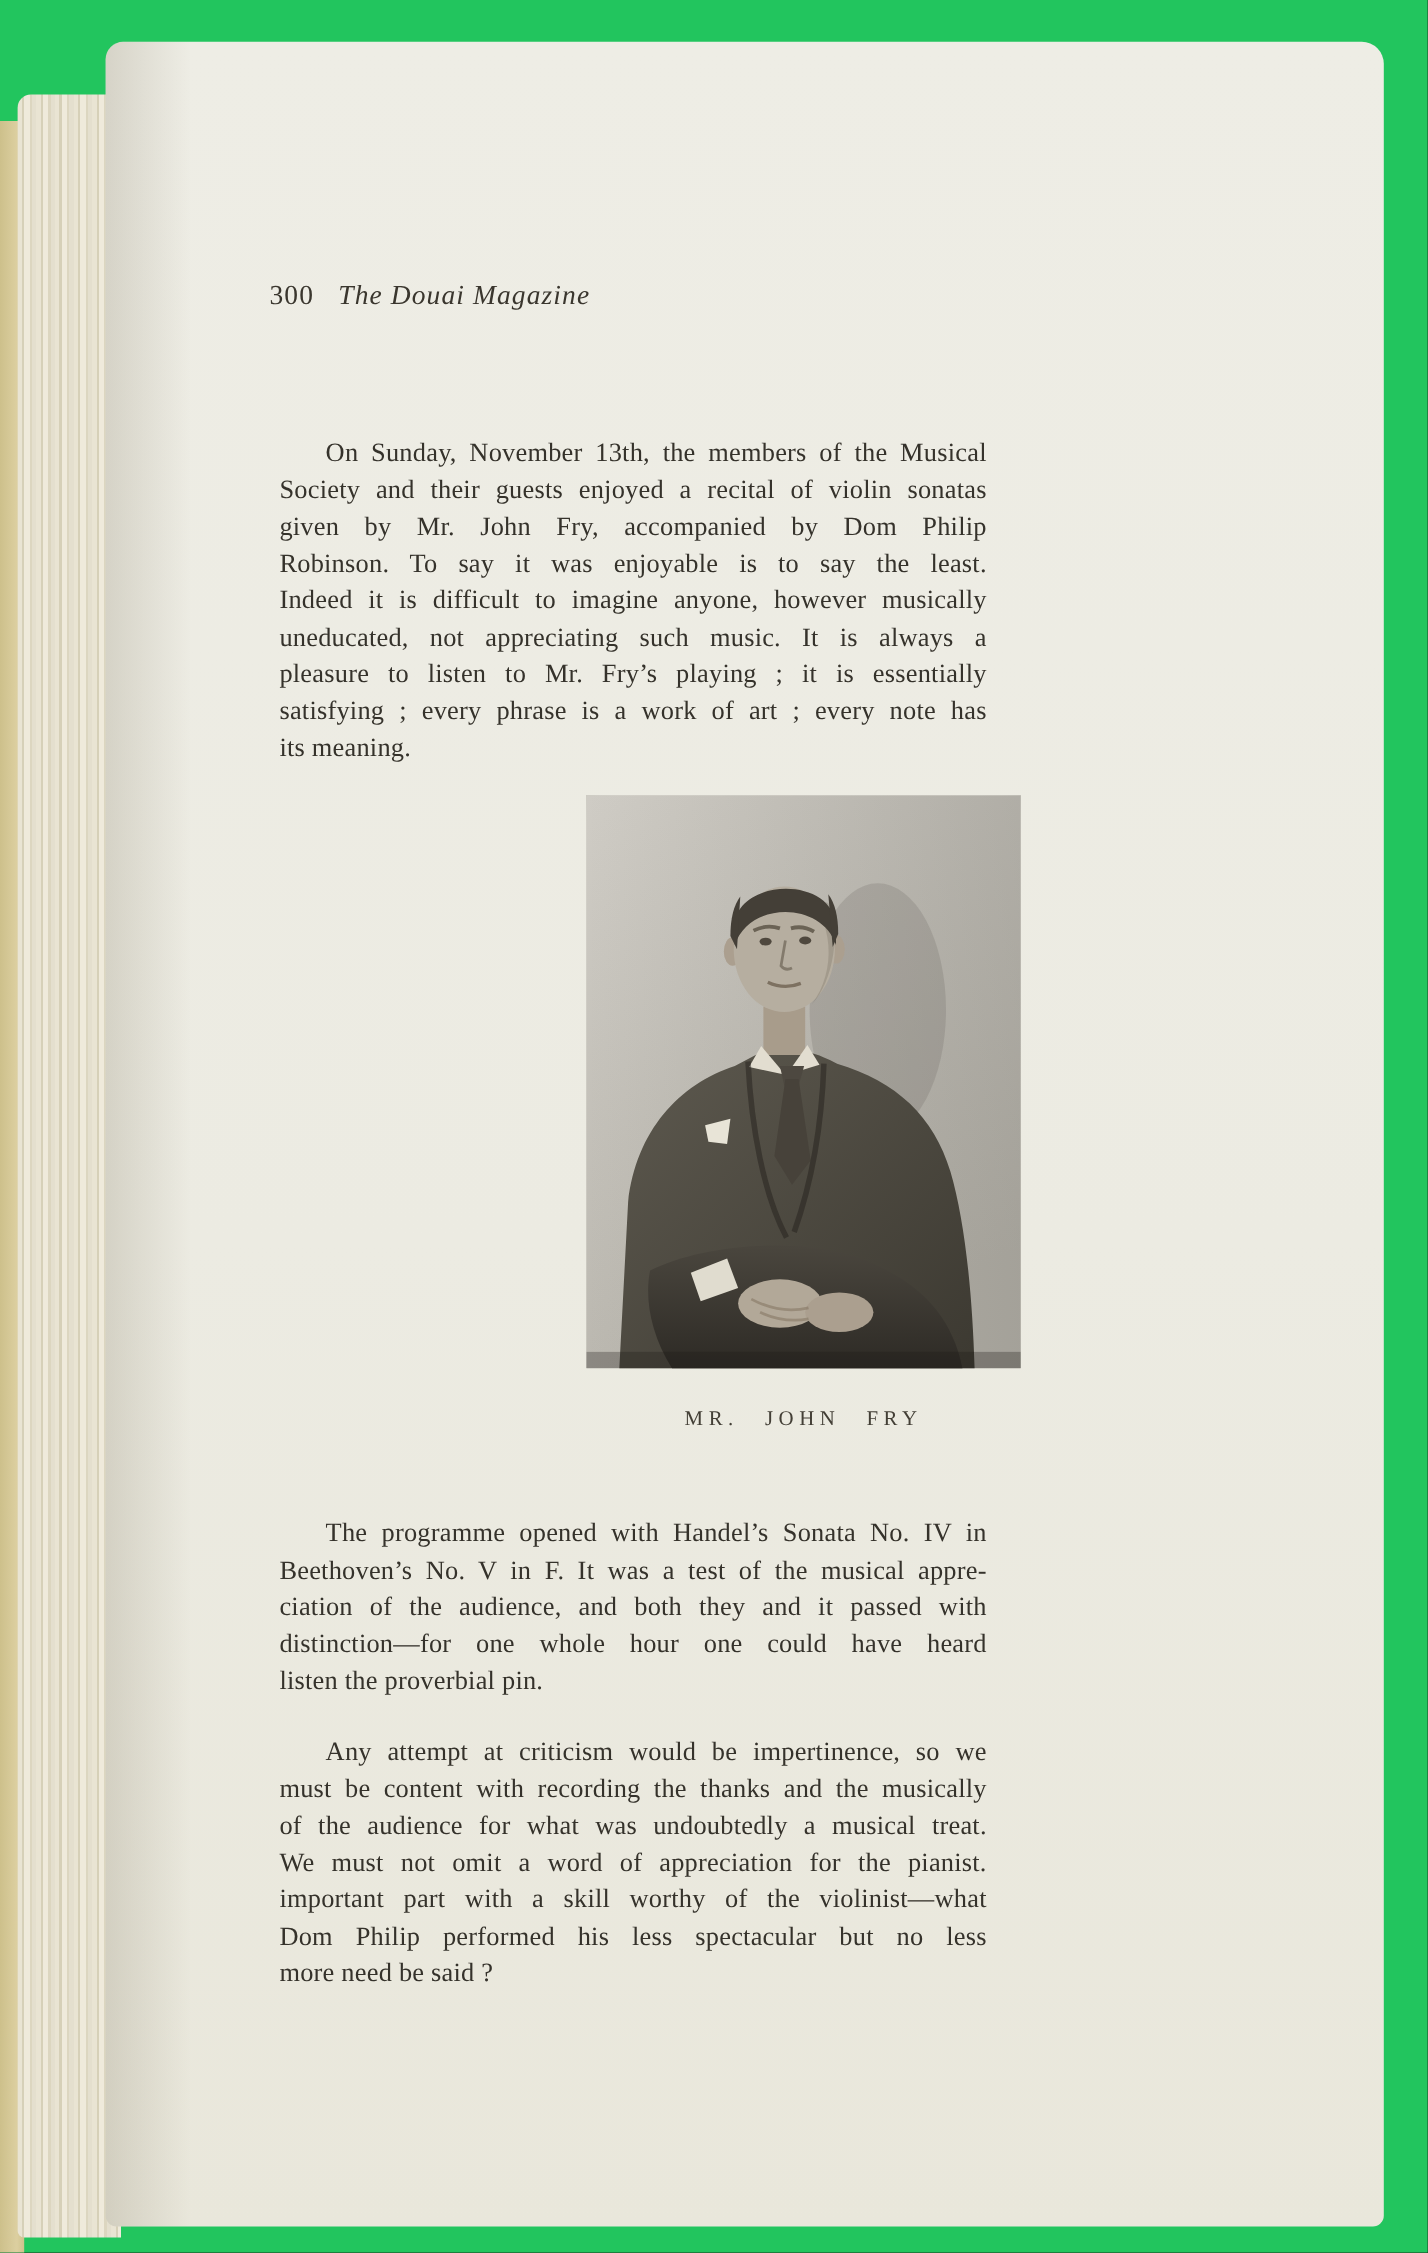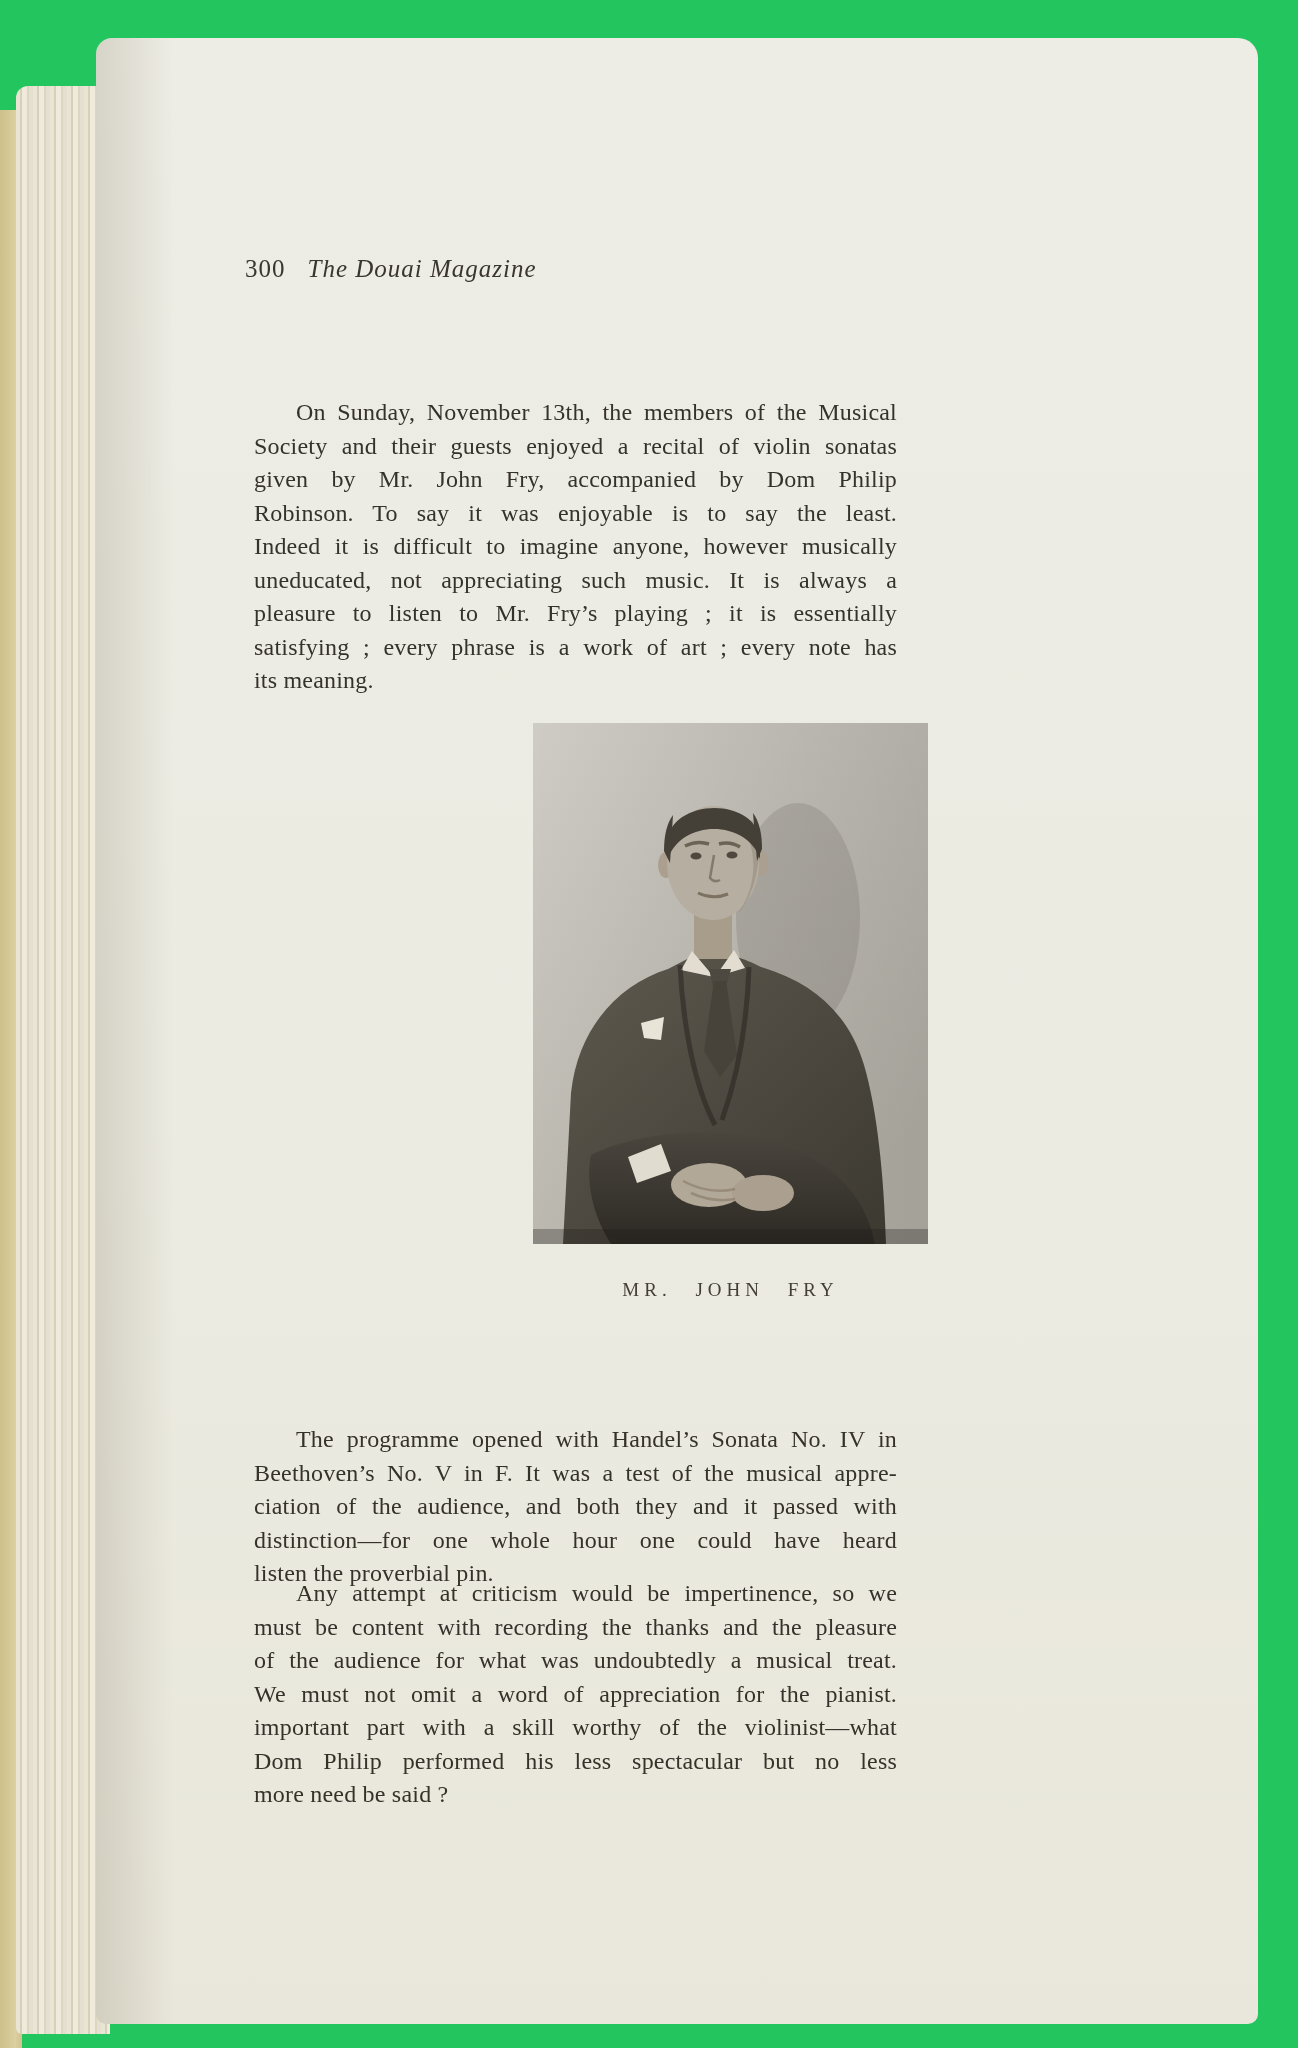--- a/index.html
+++ b/index.html
@@ -28,7 +28,7 @@
   .para{position:absolute;left:158px;width:643px;font-size:24px;line-height:33.5px;
         color:#35322b;letter-spacing:.2px;}
   .p1{top:358px;}
-  .p2{top:1340px;margin-top:45px;}
+  .p2{top:1340px;}
   .p3{top:1539px;}
   .jline{text-align:justify;text-align-last:justify;}
   .jline.indent{text-indent:42px;}

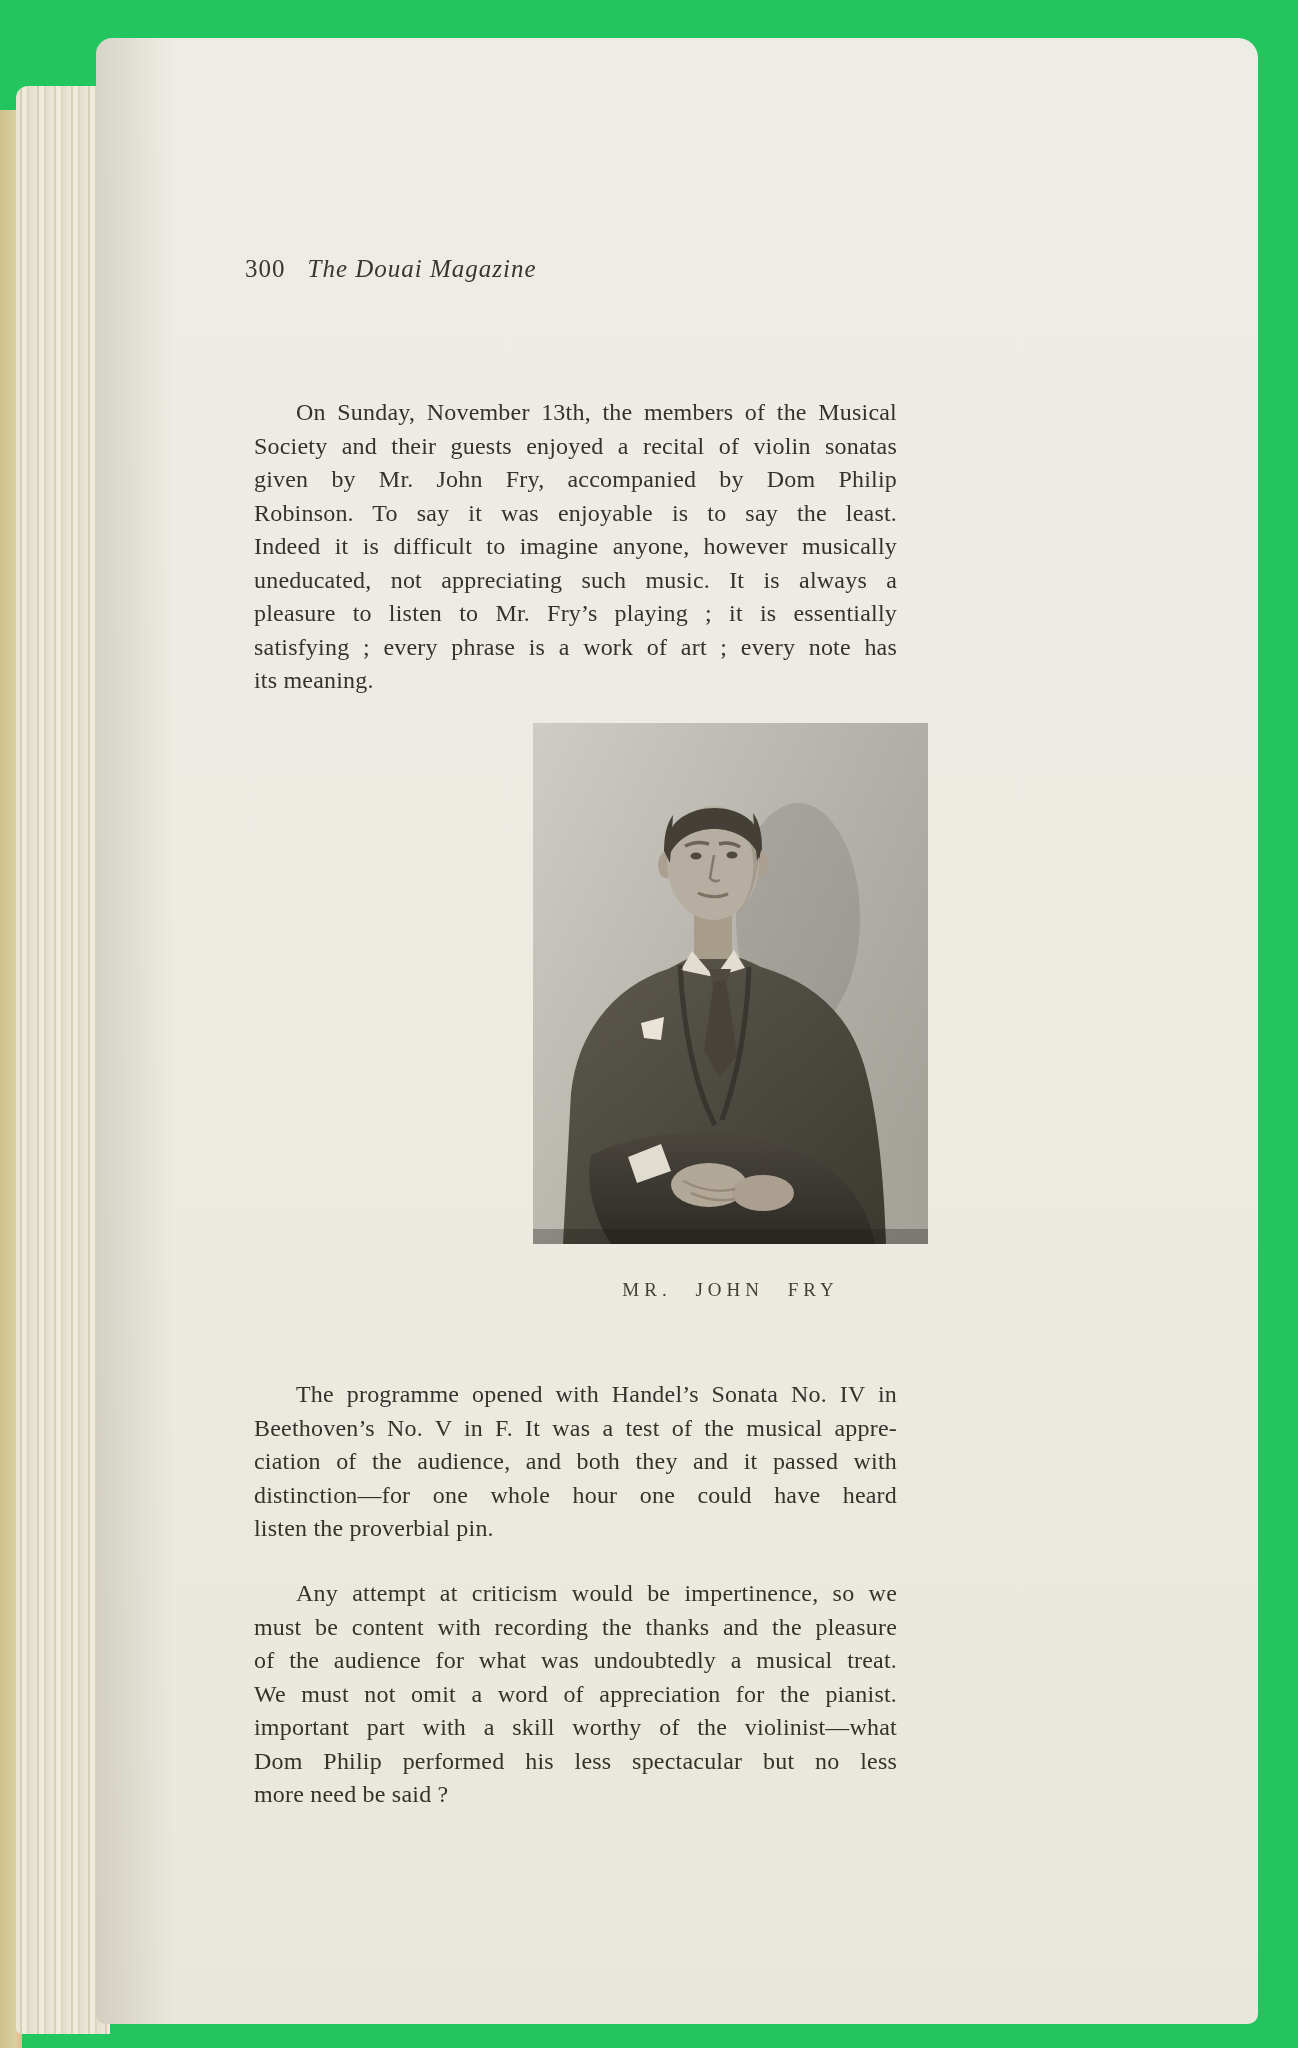--- a/index.html
+++ b/index.html
@@ -141,7 +141,7 @@
       </div>
     <div class="para p3">
         <div class="jline indent">Any attempt at criticism would be impertinence, so we</div>
-        <div class="jline">must be content with recording the thanks and the pleasure</div>
+        <div class="jline">must be content with recording the thanks and the musically</div>
         <div class="jline">of the audience for what was undoubtedly a musical treat.</div>
         <div class="jline">We must not omit a word of appreciation for the pianist.</div>
         <div class="jline">important part with a skill worthy of the violinist—what</div>

